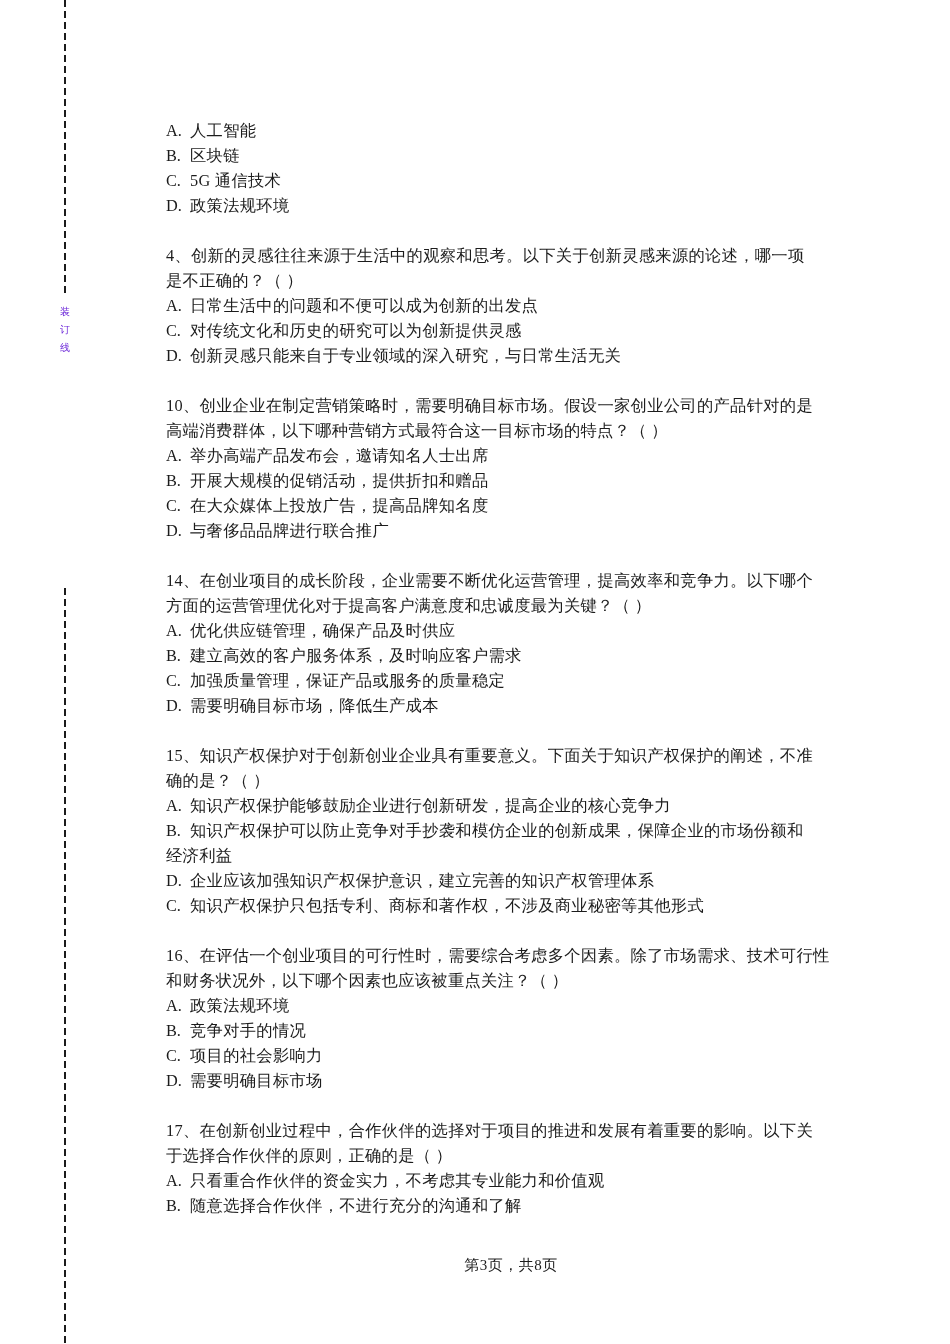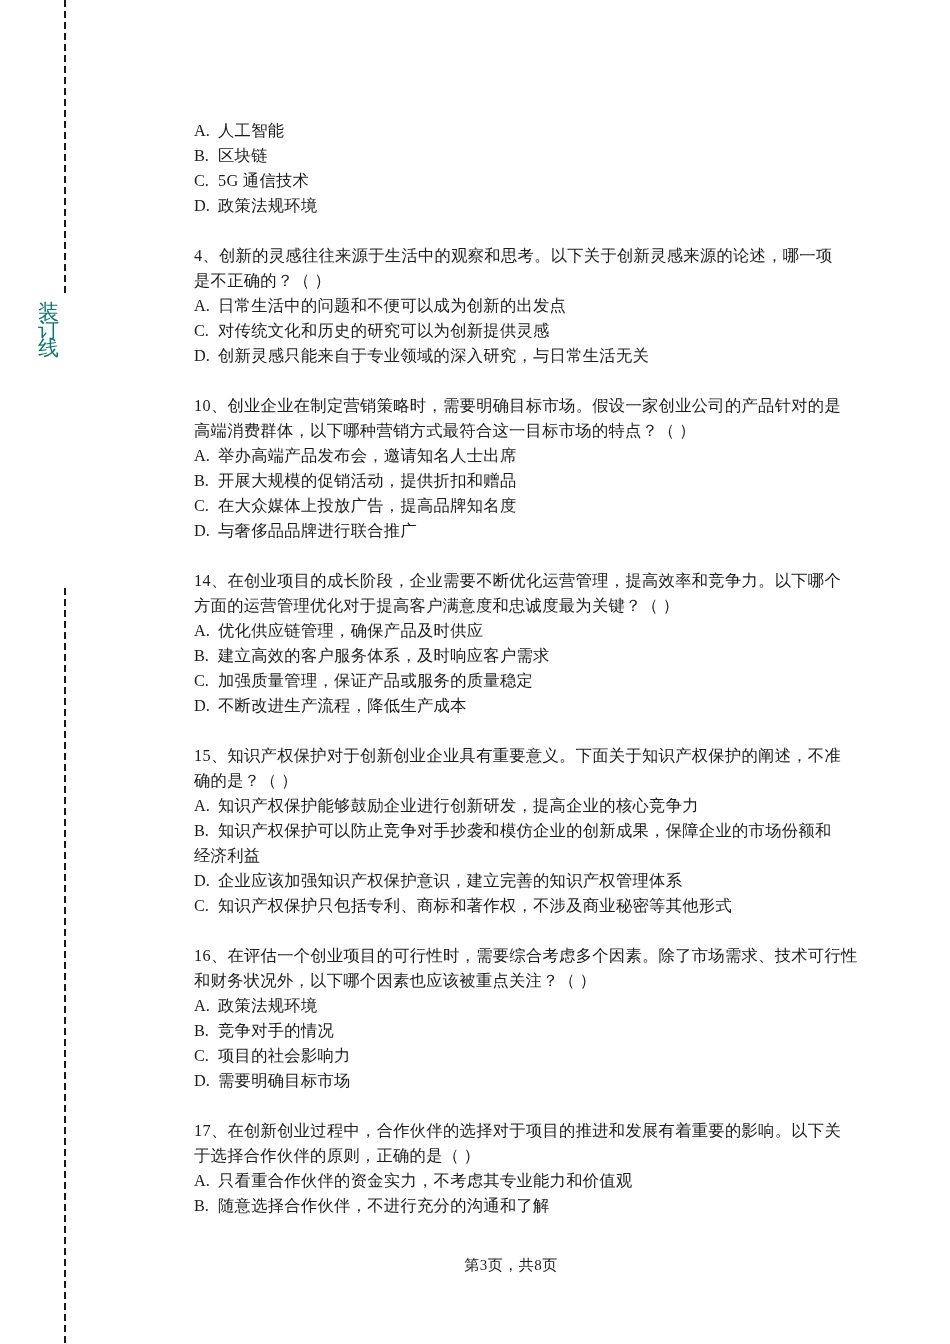--- a/index.html
+++ b/index.html
@@ -40,7 +40,7 @@
   
   .content {
     position: absolute;
-    left: 194px;
+    left: 166px;
     top: 118px;
     width: 690px;
   }

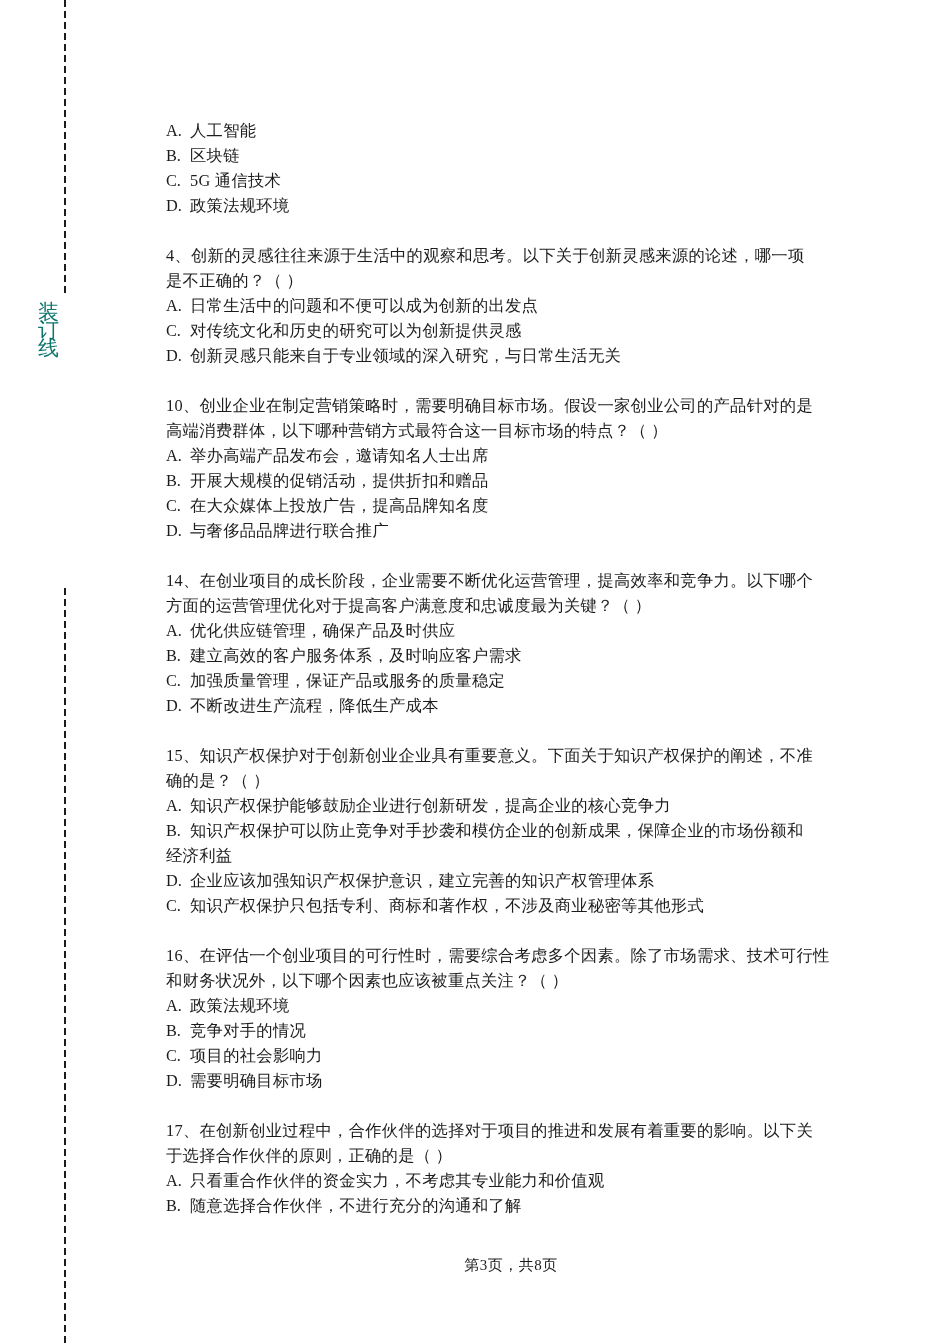--- a/index.html
+++ b/index.html
@@ -28,14 +28,14 @@
   .dash-bottom { top: 588px; height: 756px; }
   .binding-label {
     position: absolute;
-    left: 38px;
+    left: 56px;
     top: 303px;
     width: 18px;
-    font-size: 21px;
+    font-size: 10px;
     line-height: 18px;
     text-align: center;
     word-break: break-all;
-    color: #0f766e;
+    color: #6d28d9;
   }
   
   .content {

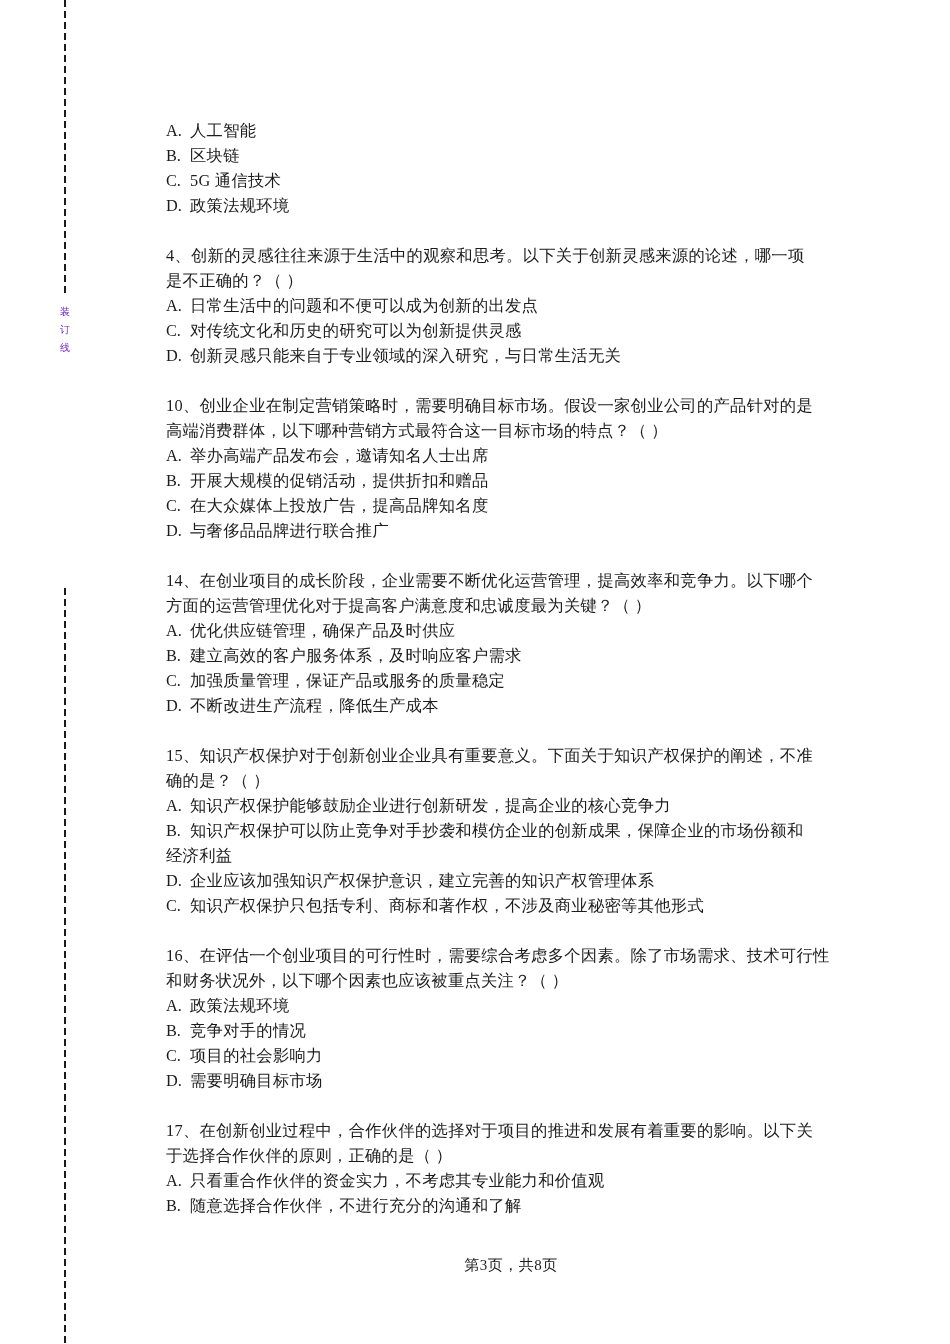--- a/index.html
+++ b/index.html
@@ -107,7 +107,7 @@
     <div class="line"><span class="opt-label">A.</span><span>优化供应链管理，确保产品及时供应</span></div>
     <div class="line"><span class="opt-label">B.</span><span>建立高效的客户服务体系，及时响应客户需求</span></div>
     <div class="line"><span class="opt-label">C.</span><span>加强质量管理，保证产品或服务的质量稳定</span></div>
-    <div class="line"><span class="opt-label">D.</span><span>不断改进生产流程，降低生产成本</span></div>
+    <div class="line"><span class="opt-label">D.</span><span>需要明确目标市场，降低生产成本</span></div>
   </div>
 
   <div class="q-block">

